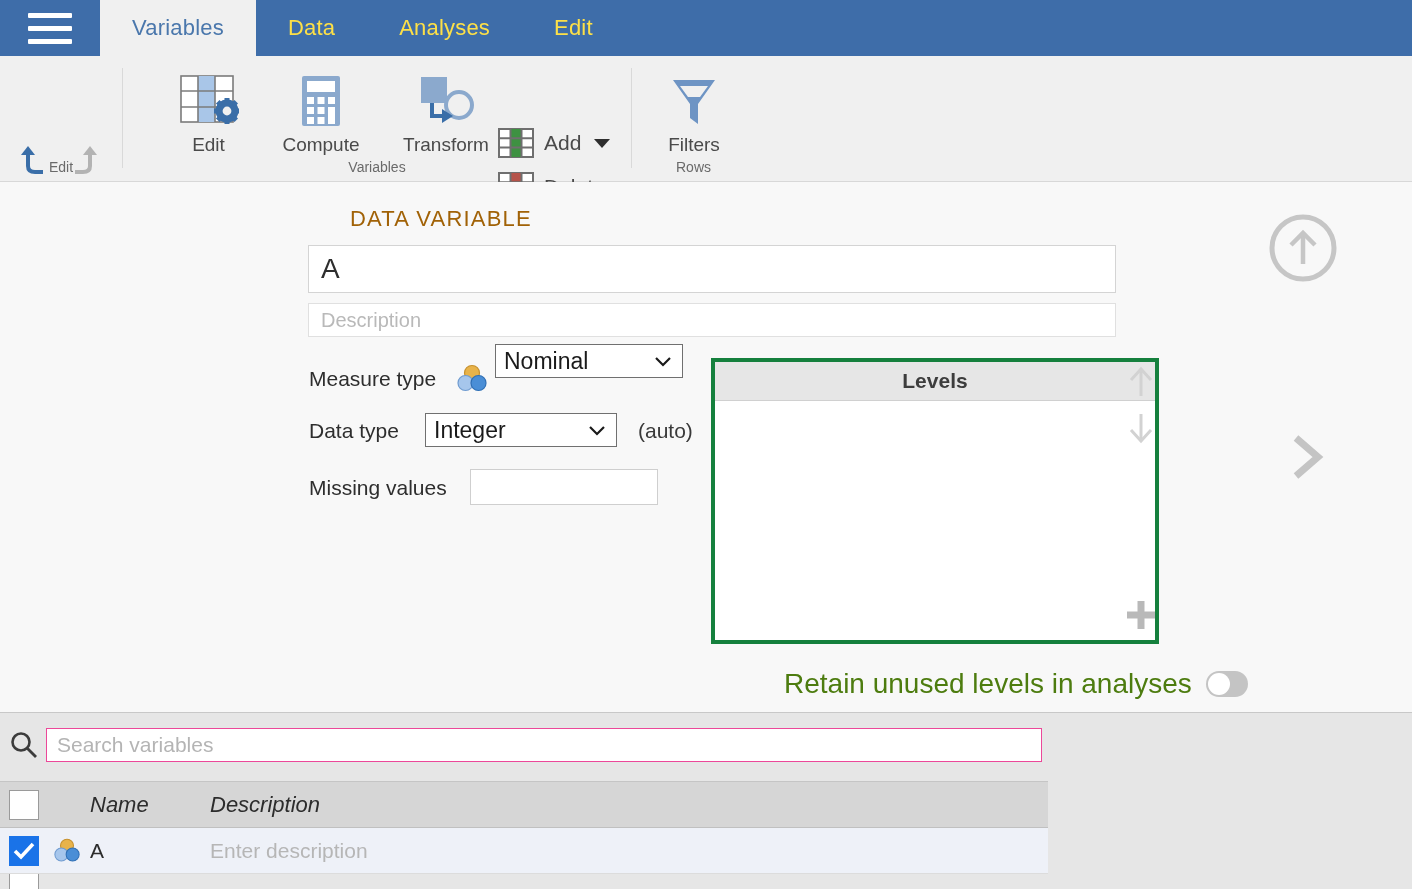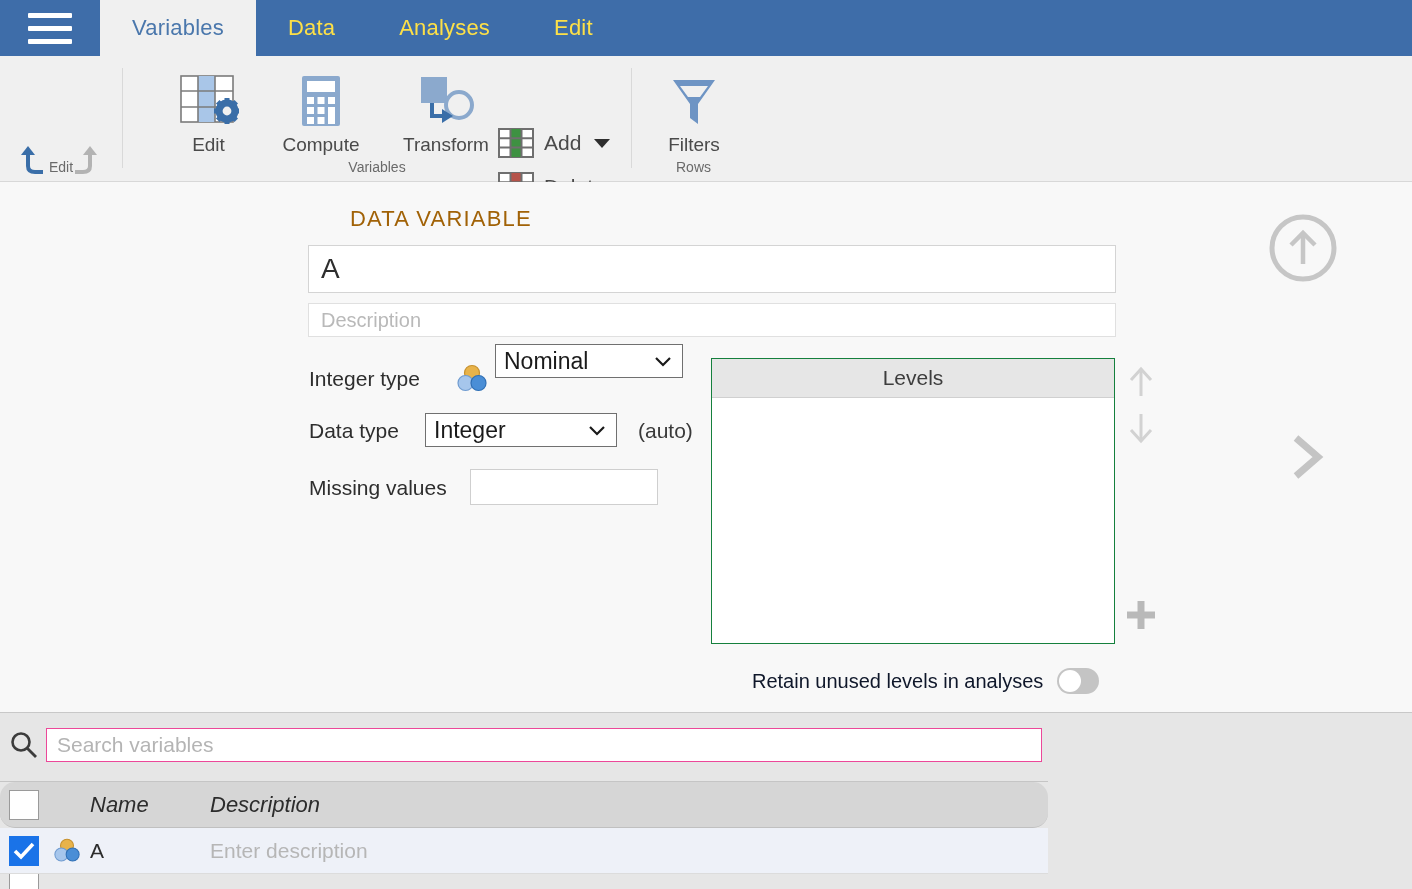--- a/index.html
+++ b/index.html
@@ -324,7 +324,7 @@
     <span>Description</span>
   </div>
 
-  <div class="lbl-row" style="left:309px; top:367px;">Integer type</div>
+  <div class="lbl-row" style="left:309px; top:367px;">Measure type</div>
   <svg style="position:absolute; left:457px; top:364px;" width="30" height="30" viewBox="0 0 30 30">
     <circle cx="15" cy="9" r="7.5" fill="#e8b34a" stroke="#c7912e" stroke-width="1.2"></circle>
     <circle cx="8.5" cy="19" r="7.5" fill="#a6c6ec" stroke="#6f9bd0" stroke-width="1.2"></circle>

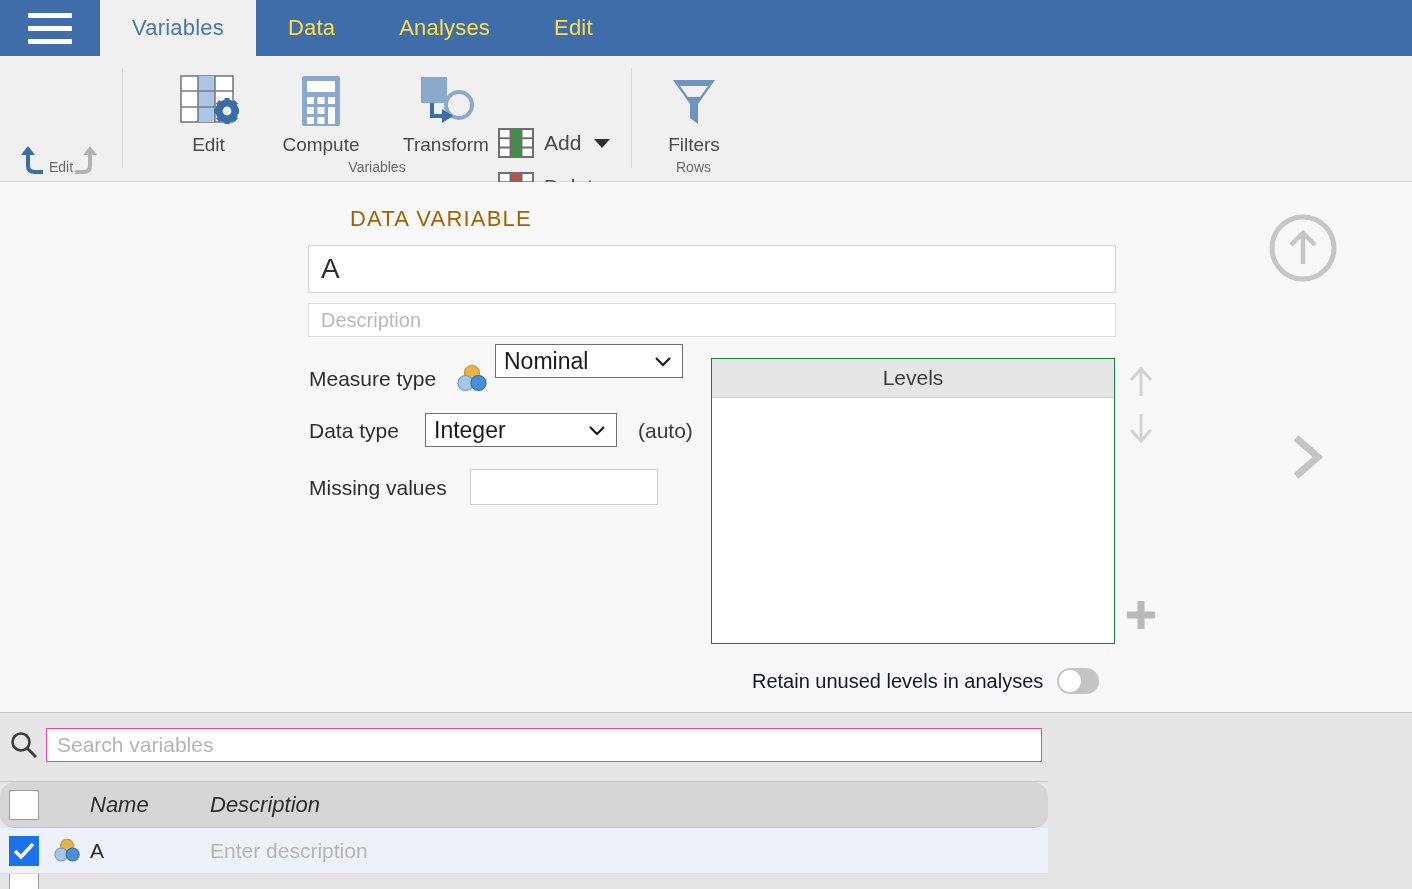--- a/index.html
+++ b/index.html
@@ -102,8 +102,8 @@
 
   
   .levels-box {
-    position: absolute; left: 711px; top: 358px; width: 404px; height: 286px;
-    background: #ffffff; border: 1px solid #15803d; box-sizing: border-box;
+    position: absolute; left: 711px; top: 358px; width: 448px; height: 286px;
+    background: #ffffff; border: 4px solid #15803d; box-sizing: border-box; font-weight: bold;
   }
   .levels-head {
     height: 38px; background: #e6e6e6; border-bottom: 1px solid #d0d0d0;

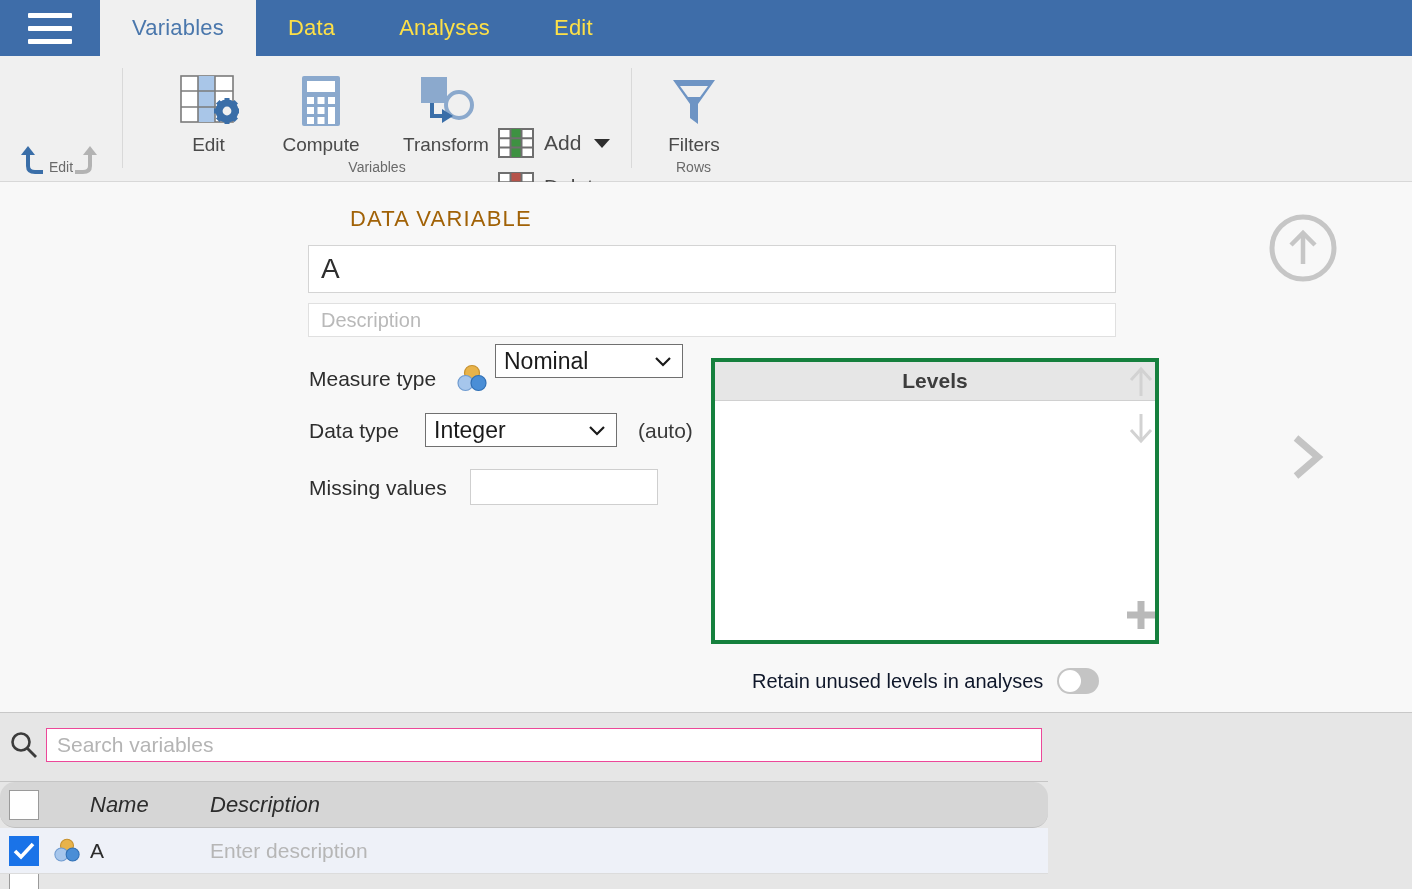--- a/index.html
+++ b/index.html
@@ -114,7 +114,7 @@
     position: absolute; left: 752px; top: 668px;
     display: flex; align-items: center;
   }
-  .retain-lbl { font-size: 20px; color: #0f172a; }
+  .retain-lbl { font-size: 28px; color: #4d7c0f; margin-left: 32px; }
   .toggle {
     width: 42px; height: 26px; border-radius: 13px; background: #c4c4c4;
     margin-left: 14px; position: relative; cursor: pointer;

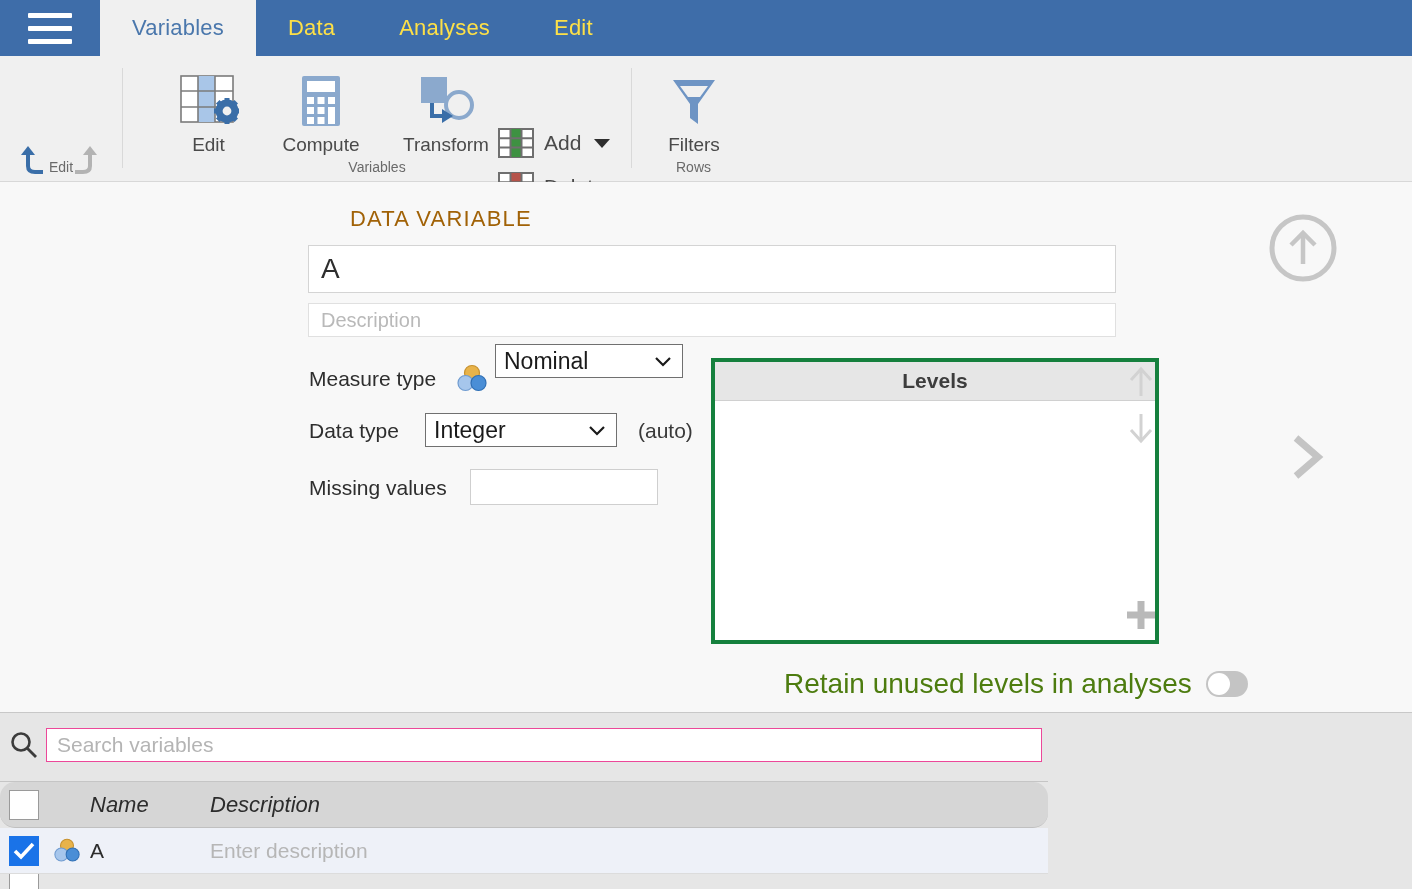--- a/index.html
+++ b/index.html
@@ -159,7 +159,7 @@
   }
   .vt-head {
     height: 46px; background: #d6d6d6; display: flex; align-items: center;
-    border-bottom: 1px solid #c0c0c0; box-sizing: border-box; border-radius: 15px;
+    border-bottom: 1px solid #c0c0c0; box-sizing: border-box;
   }
   .vt-row {
     height: 46px; background: #eef1f8; display: flex; align-items: center;

